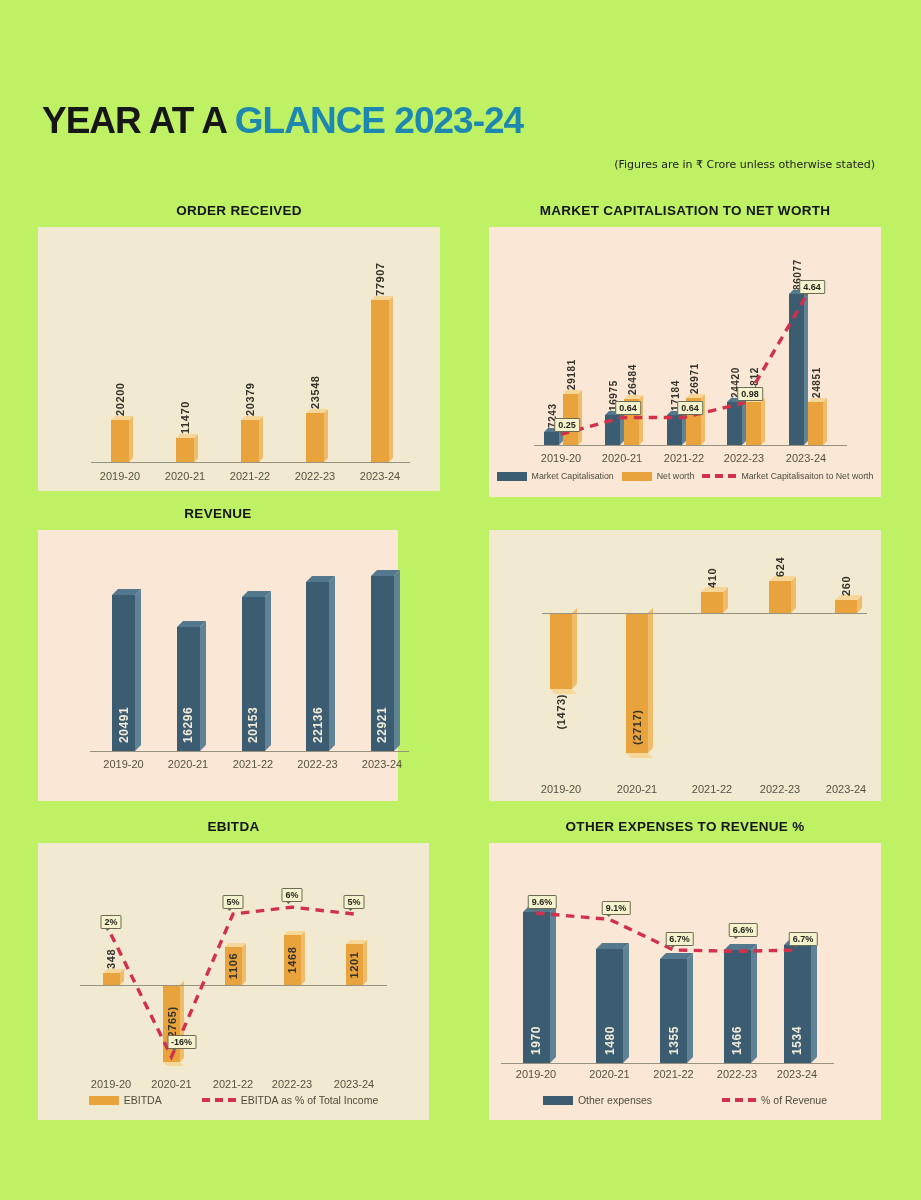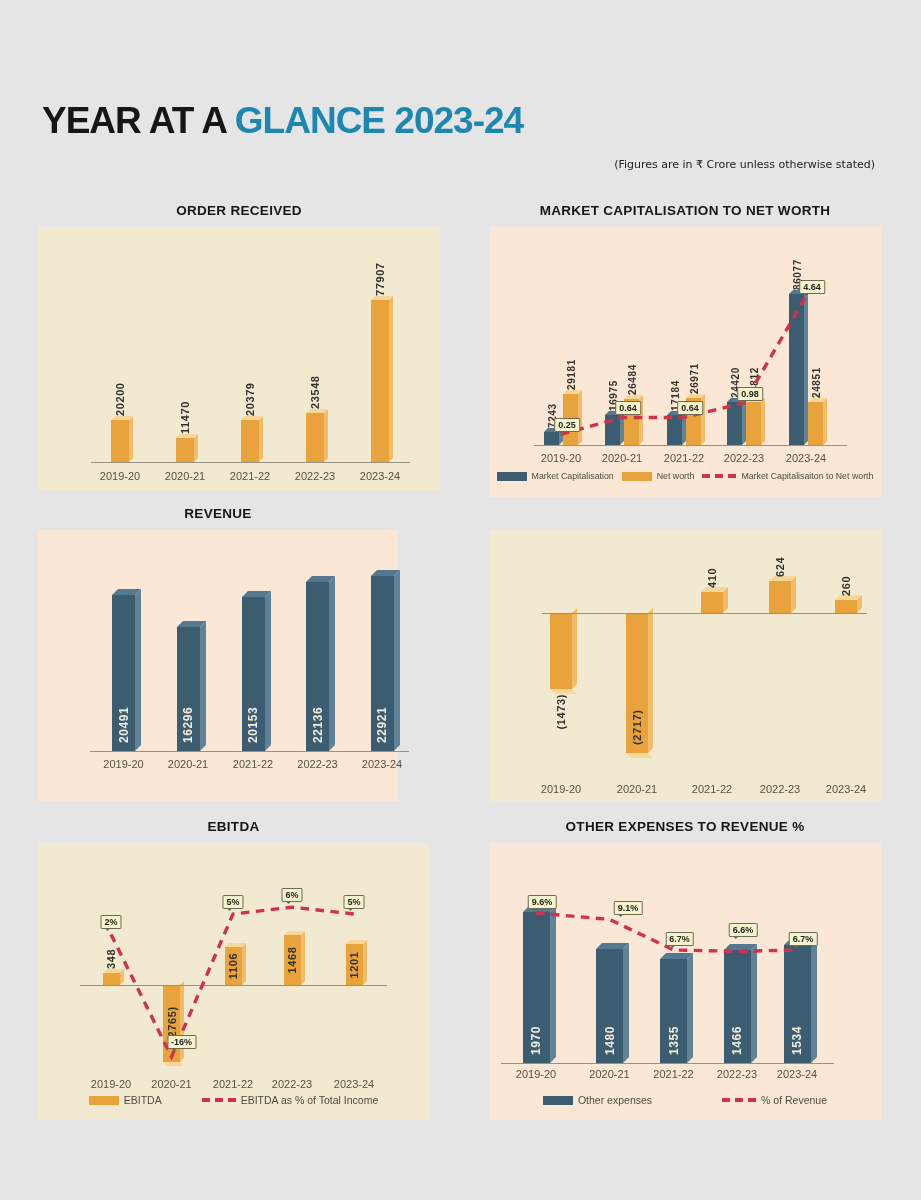--- a/index.html
+++ b/index.html
@@ -3,7 +3,7 @@
 <meta charset="utf-8">
 <style>
   html,body{margin:0;padding:0;background:#fff;font-family:"Liberation Sans",sans-serif;}
-  .page{position:relative;width:921px;height:1200px;background:#e5e5e5;overflow:hidden;}
+  .page{position:relative;width:921px;height:1200px;background:#bef264;overflow:hidden;}
   h1.title{position:absolute;left:42px;top:100px;margin:0;font-size:37px;font-weight:800;letter-spacing:-1px;color:#161616;white-space:nowrap;}
   h1.title .accent{color:#1d87b0;}
   .subtitle{position:absolute;right:46px;top:158px;font-size:11px;color:#222;font-family:"DejaVu Sans","Liberation Sans",sans-serif;}

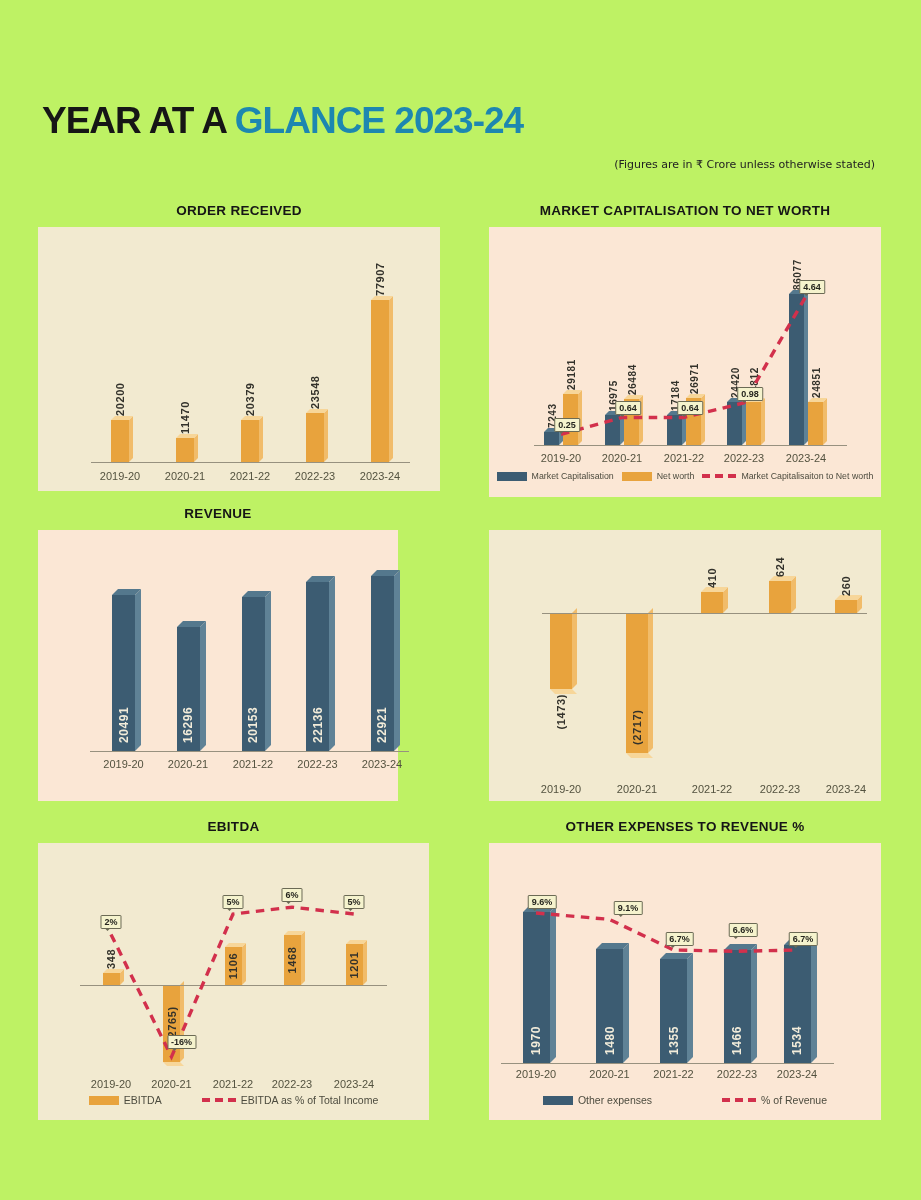--- a/index.html
+++ b/index.html
@@ -277,7 +277,7 @@
           <polyline points="47,70.004 120.5,76.384 184.5,107.008 248,108.284 308,107.008" fill="none" stroke="#d2304c" stroke-width="3.4" stroke-dasharray="8.5 6.5"></polyline>
         </svg>
         <div class="callout" style="left: 53px; top: 66.004px; transform: translate(-50%, -100%);">9.6%</div>
-        <div class="callout" style="left: 139px; top: 72.384px; transform: translate(-50%, -100%);">9.1%</div>
+        <div class="callout" style="left: 127px; top: 72.384px; transform: translate(-50%, -100%);">9.1%</div>
         <div class="callout" style="left: 190.5px; top: 103.008px; transform: translate(-50%, -100%);">6.7%</div>
         <div class="callout" style="left: 254px; top: 94px; transform: translate(-50%, -100%);">6.6%</div>
         <div class="callout" style="left: 314px; top: 103.008px; transform: translate(-50%, -100%);">6.7%</div>

